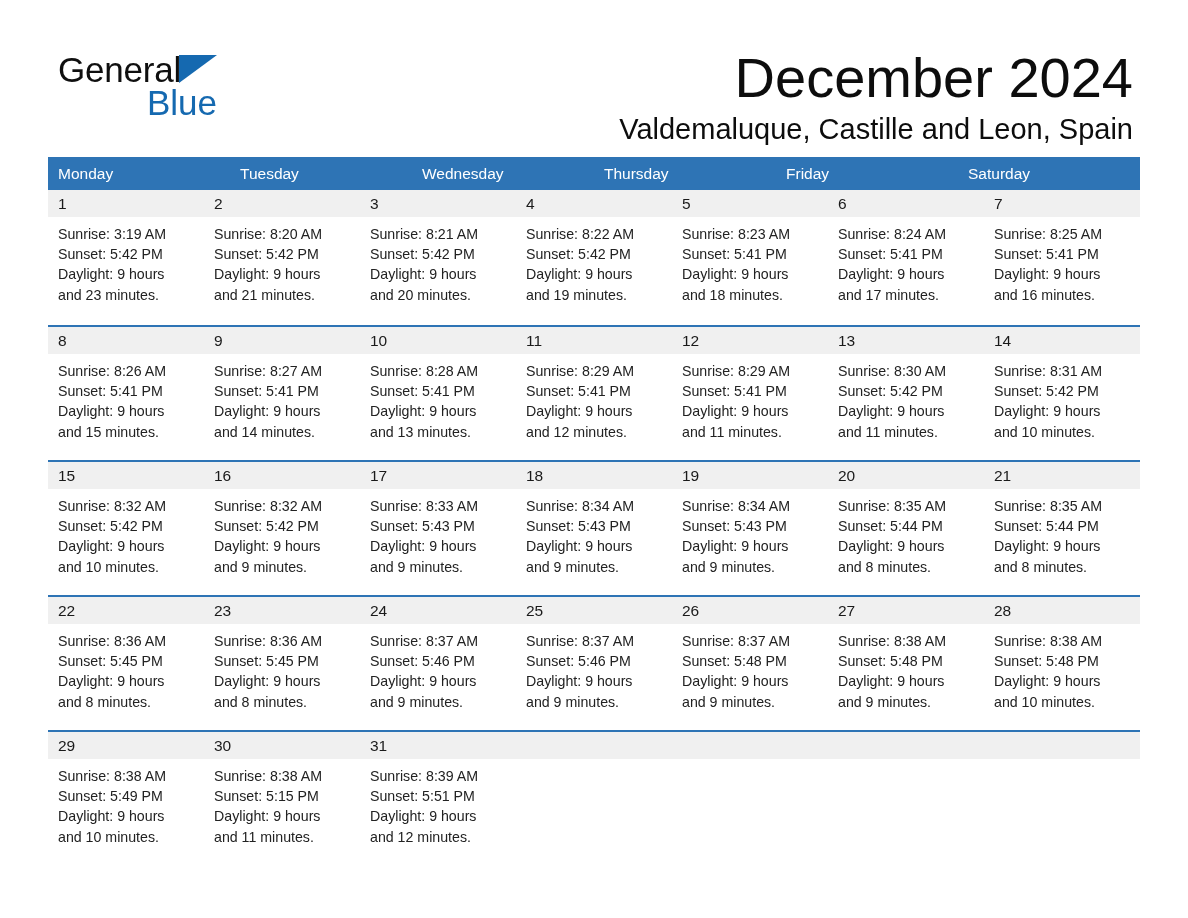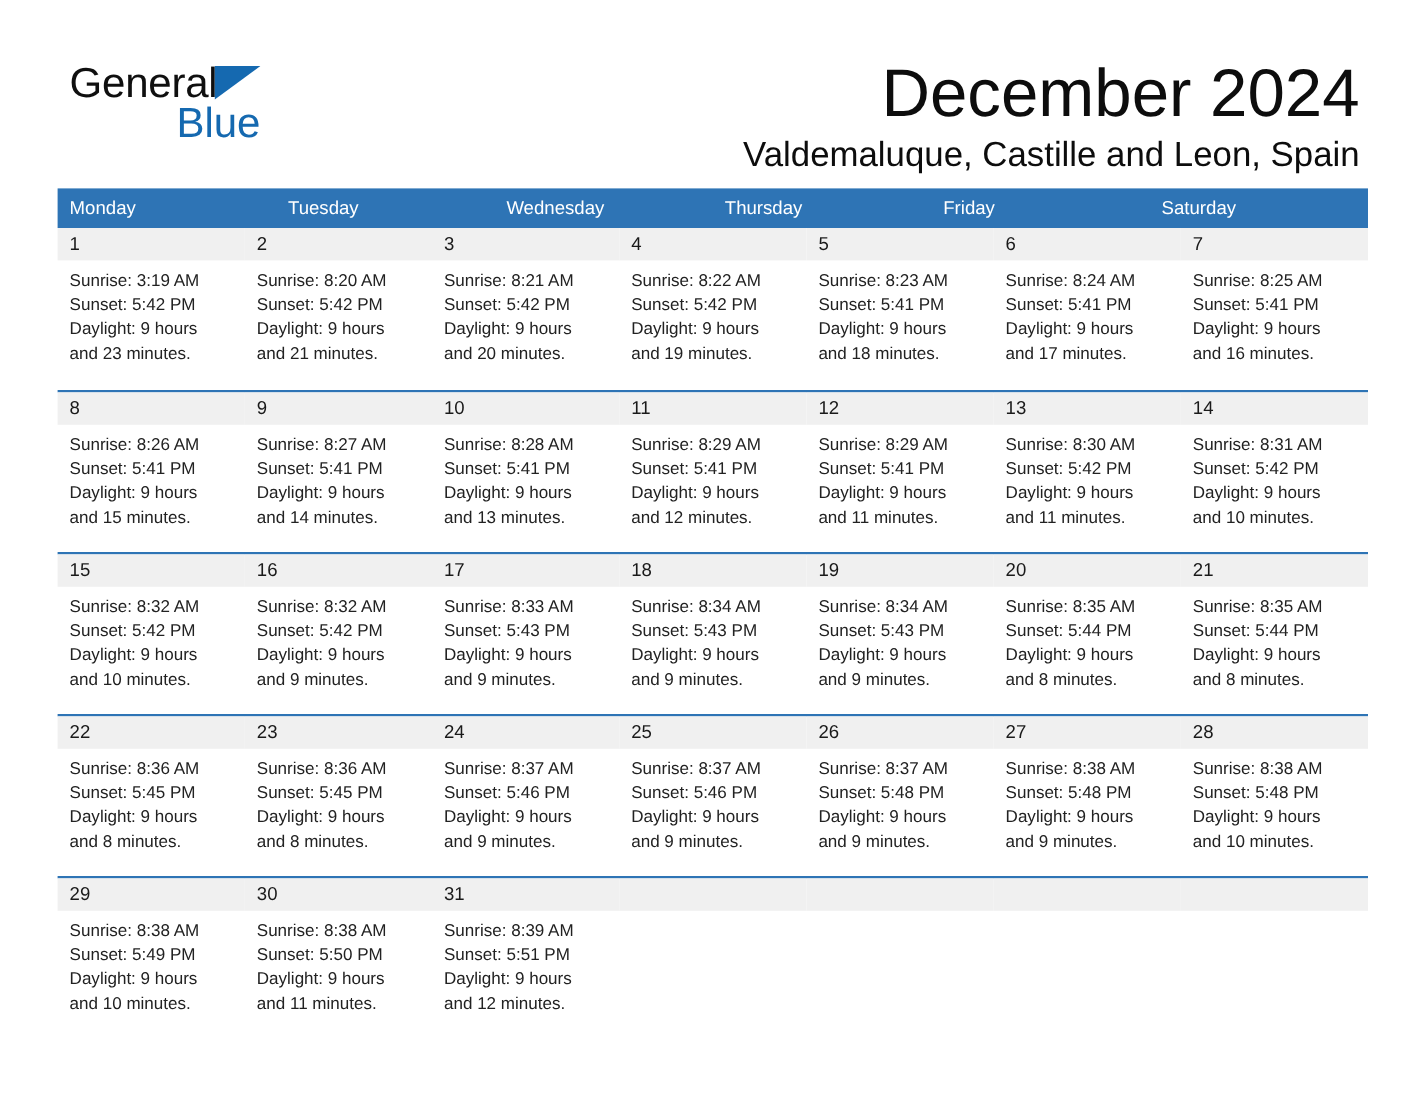--- a/index.html
+++ b/index.html
@@ -469,7 +469,7 @@
         <div class="daynum-band"><span class="daynum">30</span></div>
         <div class="day-body">
           <div class="day-line">Sunrise: 8:38 AM</div>
-          <div class="day-line">Sunset: 5:50 PM</div>
+          <div class="day-line">Sunset: 5:15 PM</div>
           <div class="day-line">Daylight: 9 hours</div>
           <div class="day-line">and 11 minutes.</div>
         </div>

